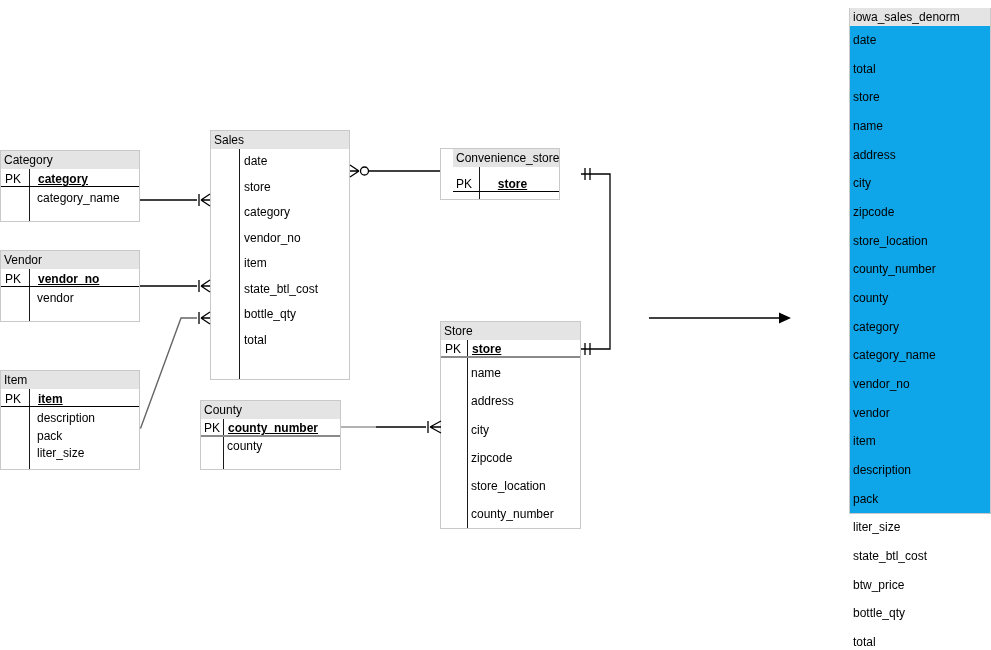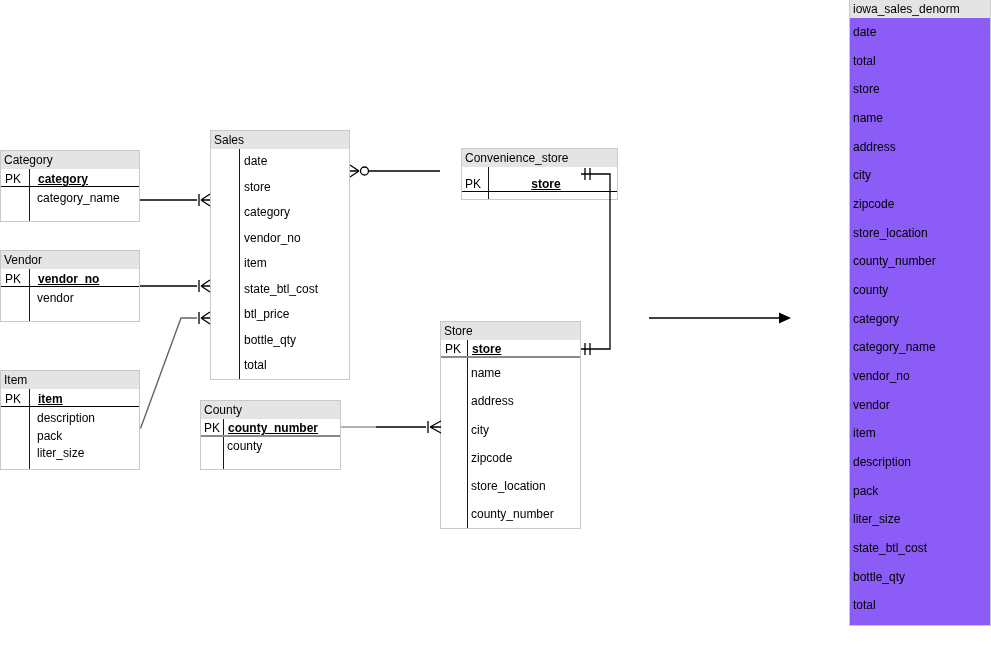--- a/index.html
+++ b/index.html
@@ -67,8 +67,8 @@
 
   
   #denorm {
-    position:absolute; left:849px; top:0; width:142px; height:626px;
-    box-sizing:border-box; border:1px solid #c9c9c9; border-top:0; background:#8b5cf6;
+    position:absolute; left:849px; top:8px; width:142px; height:506px;
+    box-sizing:border-box; border:1px solid #c9c9c9; border-top:0; background:#0ea5e9;
   }
   #denorm .t-title { padding-left:3px; }
   #denorm .d-row { height:28.68px; line-height:28.68px; padding-left:3px; white-space:nowrap; }

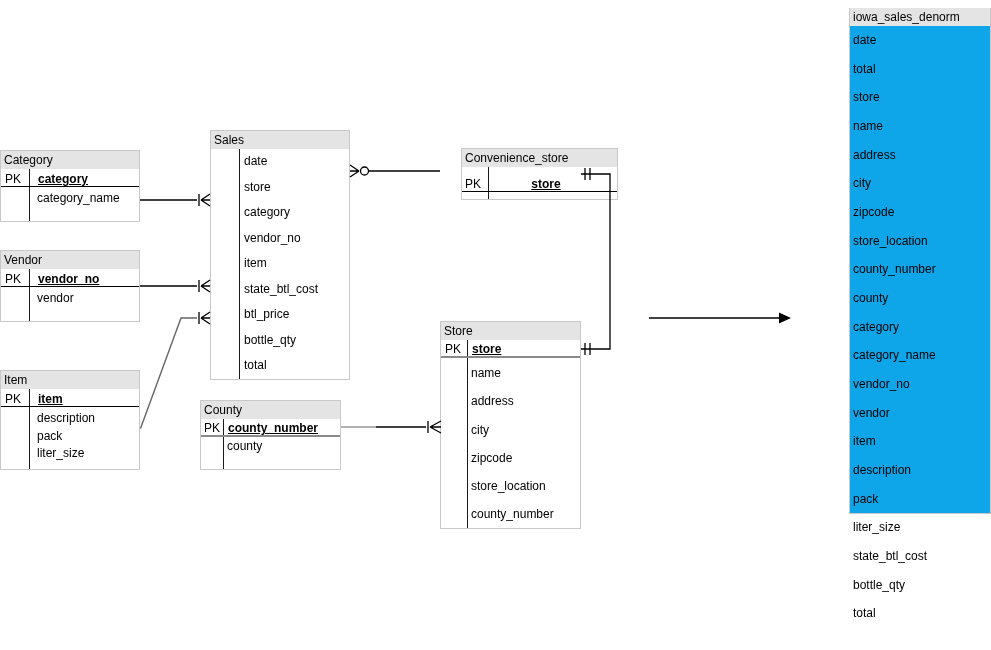--- a/index.html
+++ b/index.html
@@ -62,7 +62,7 @@
   #t-item     { left:0;   top:370px; width:140px; height:100px; }
   #t-sales    { left:210px; top:130px; width:140px; height:250px; }
   #t-county   { left:200px; top:400px; width:141px; height:70px; }
-  #t-cstore   { left:461px; top:148px; width:157px; height:52px; }
+  #t-cstore   { left:440px; top:148px; width:120px; height:52px;padding-left:12px; }
   #t-store    { left:440px; top:321px; width:141px; height:208px; }
 
   

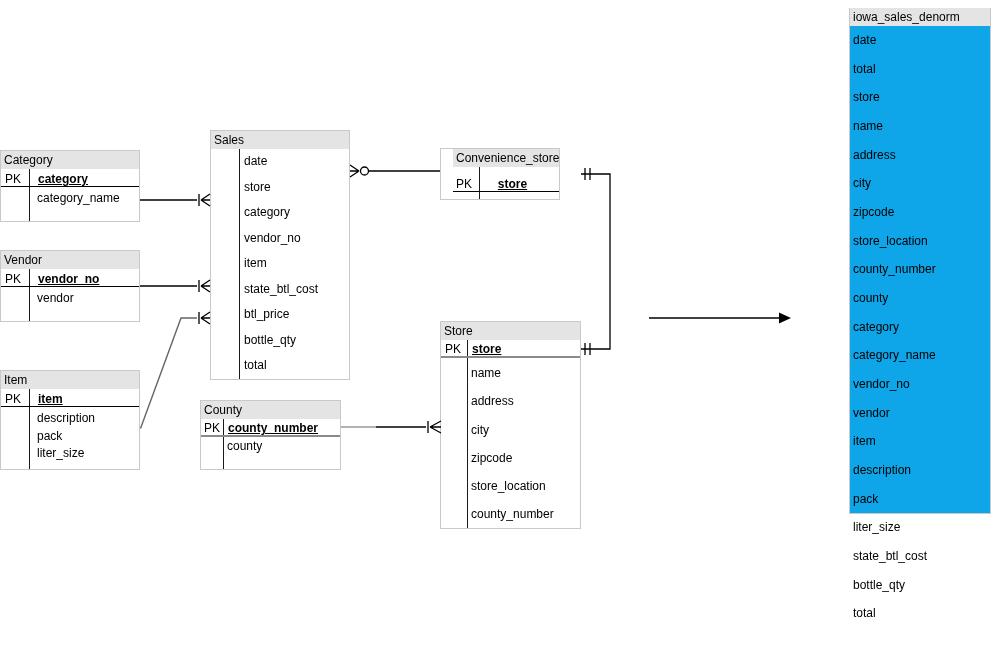--- a/index.html
+++ b/index.html
@@ -135,7 +135,6 @@
           <div class="f-row">vendor_no</div>
           <div class="f-row">item</div>
           <div class="f-row">state_btl_cost</div>
-          <div class="f-row">btl_price</div>
           <div class="f-row">bottle_qty</div>
           <div class="f-row">total</div>
         </div>

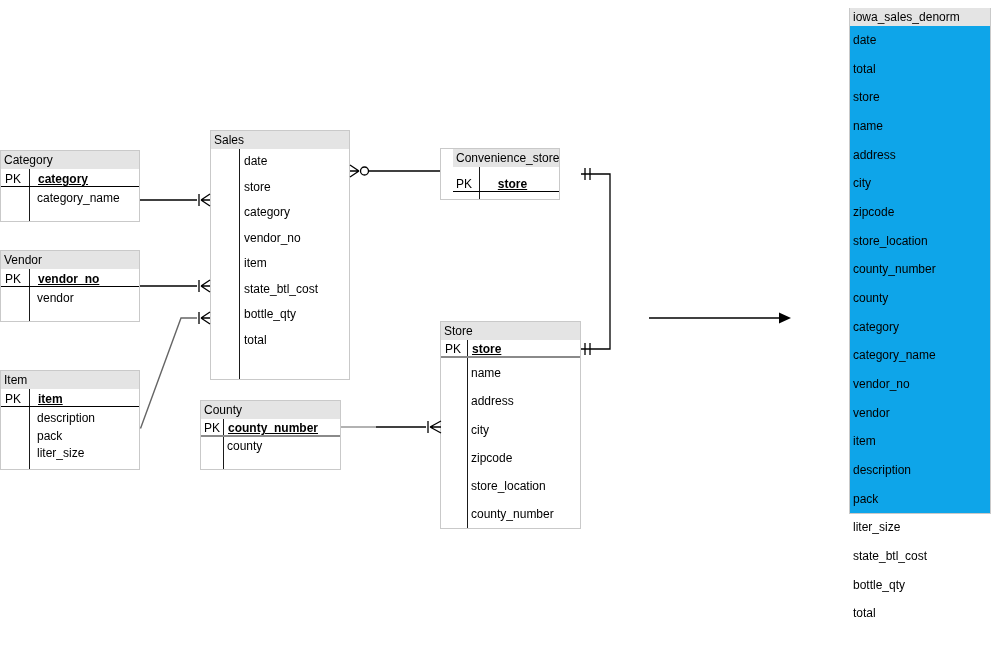--- a/index.html
+++ b/index.html
@@ -208,6 +208,7 @@
         <div class="d-row">pack</div>
         <div class="d-row">liter_size</div>
         <div class="d-row">state_btl_cost</div>
+        <div class="d-row">btw_price</div>
         <div class="d-row">bottle_qty</div>
         <div class="d-row">total</div>
       </div>

